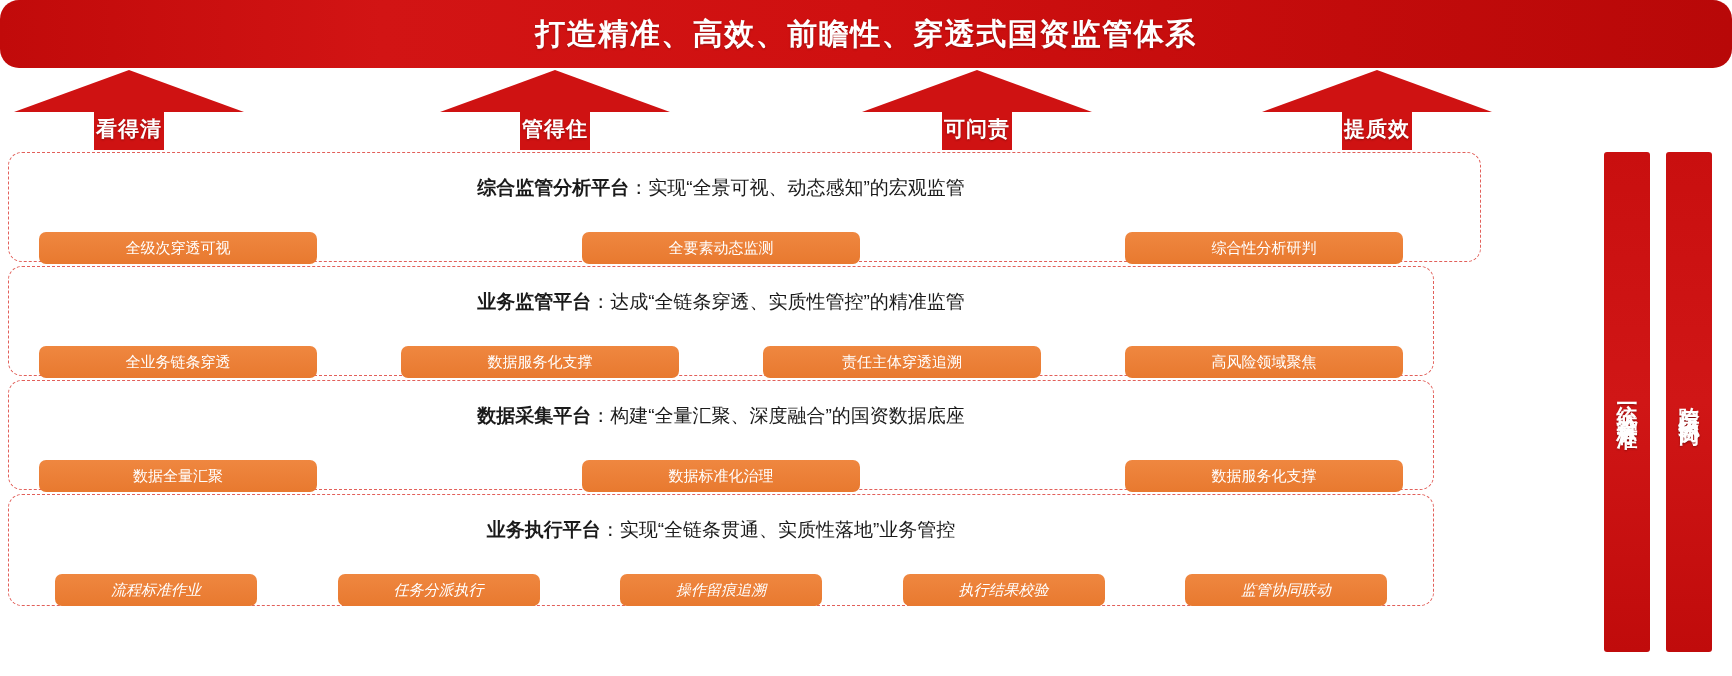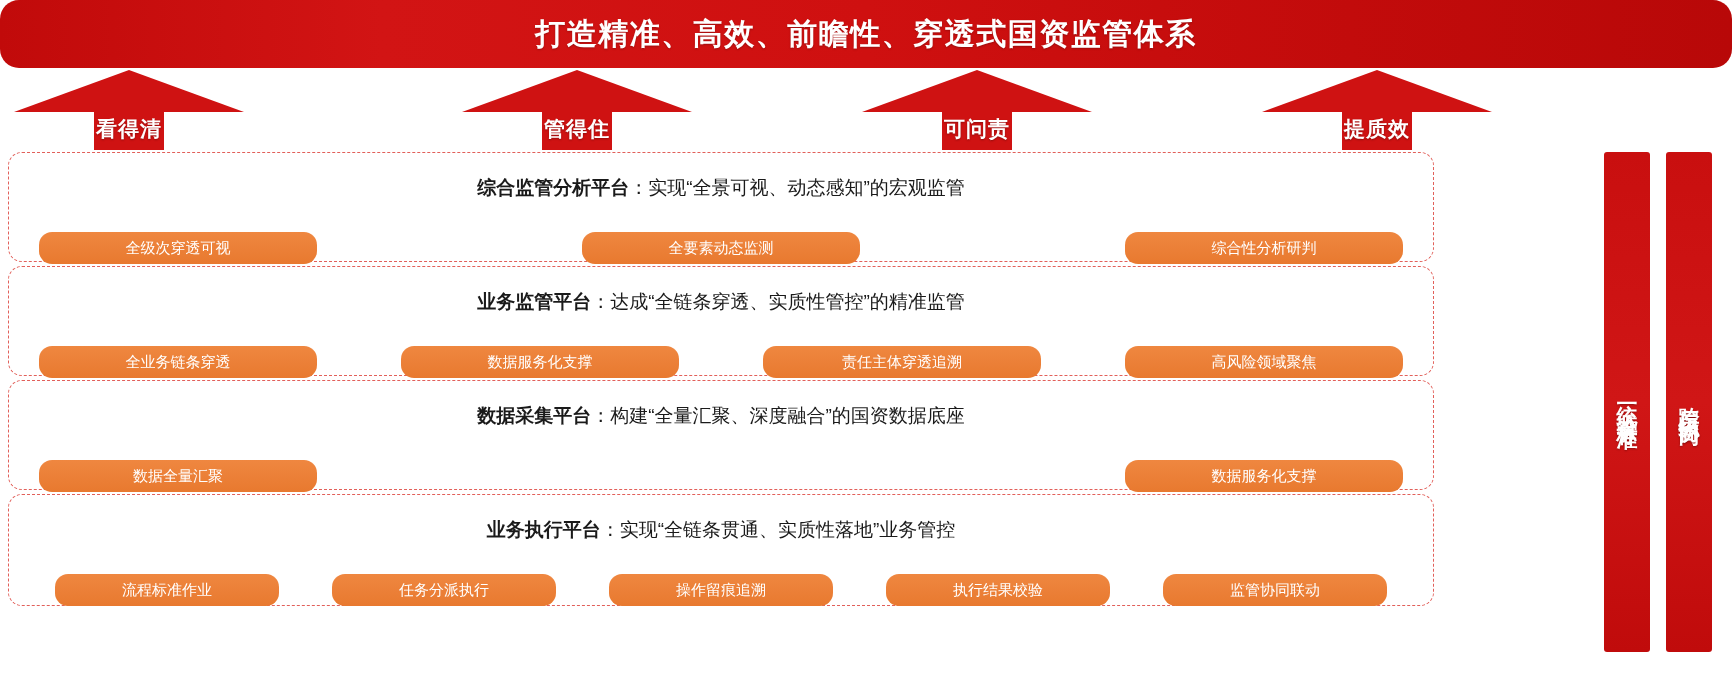--- a/index.html
+++ b/index.html
@@ -46,7 +46,7 @@
     text-shadow:0 1px 2px rgba(0,0,0,.3);
   }
   .arrow-0{left:14px;}
-  .arrow-1{left:462px;}
+  .arrow-1{left:440px;}
   .arrow-2{left:862px;}
   .arrow-3{left:1262px;}
 

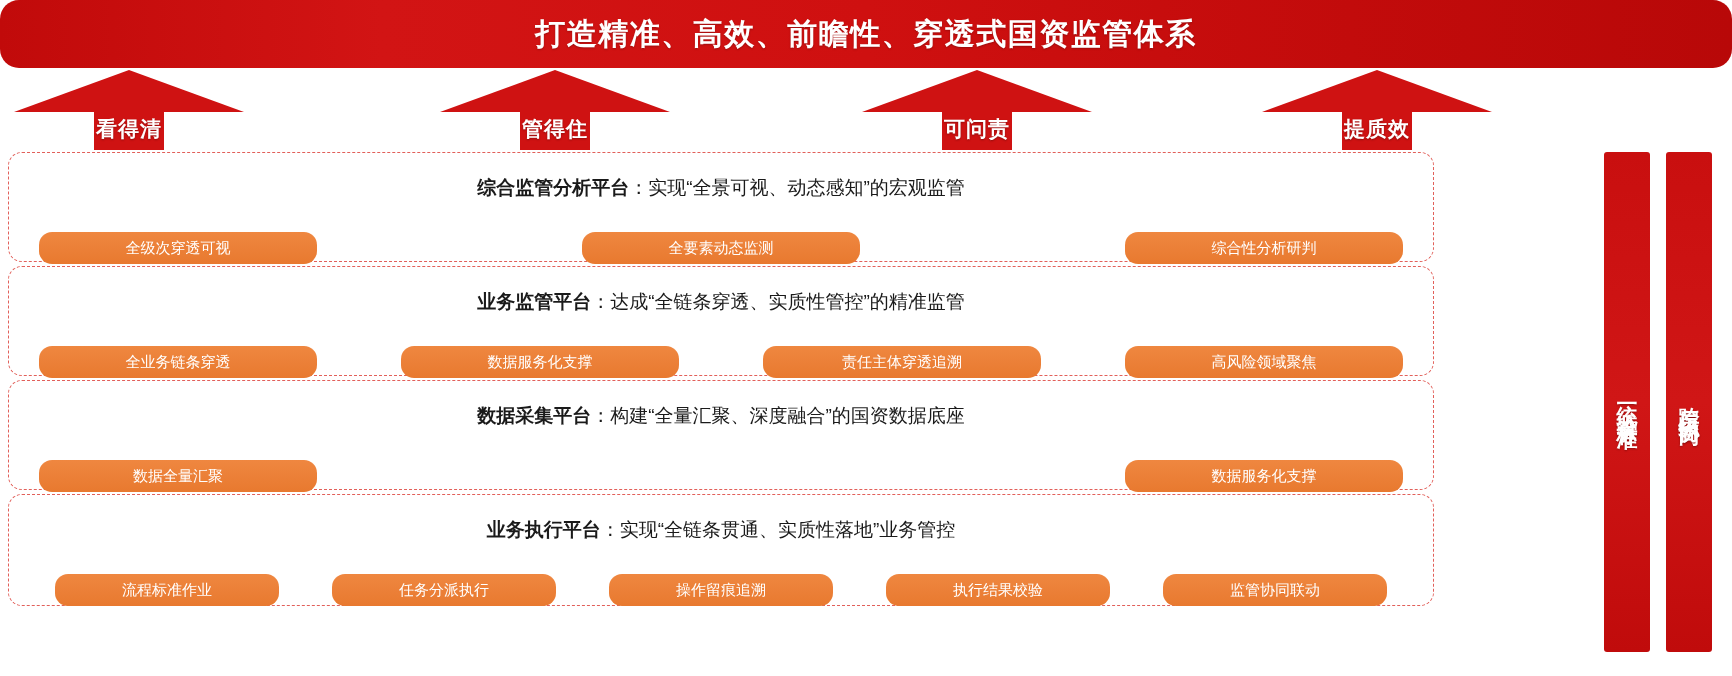--- a/index.html
+++ b/index.html
@@ -60,7 +60,7 @@
     border-radius:14px;
     background:#ffffff;
   }
-  .layer-0{top:0;height:108px;}
+  .layer-0{top:0;height:108px;padding-left:47px;}
   .layer-1{top:114px;height:108px;}
   .layer-2{top:228px;height:108px;}
   .layer-3{top:342px;height:110px;}

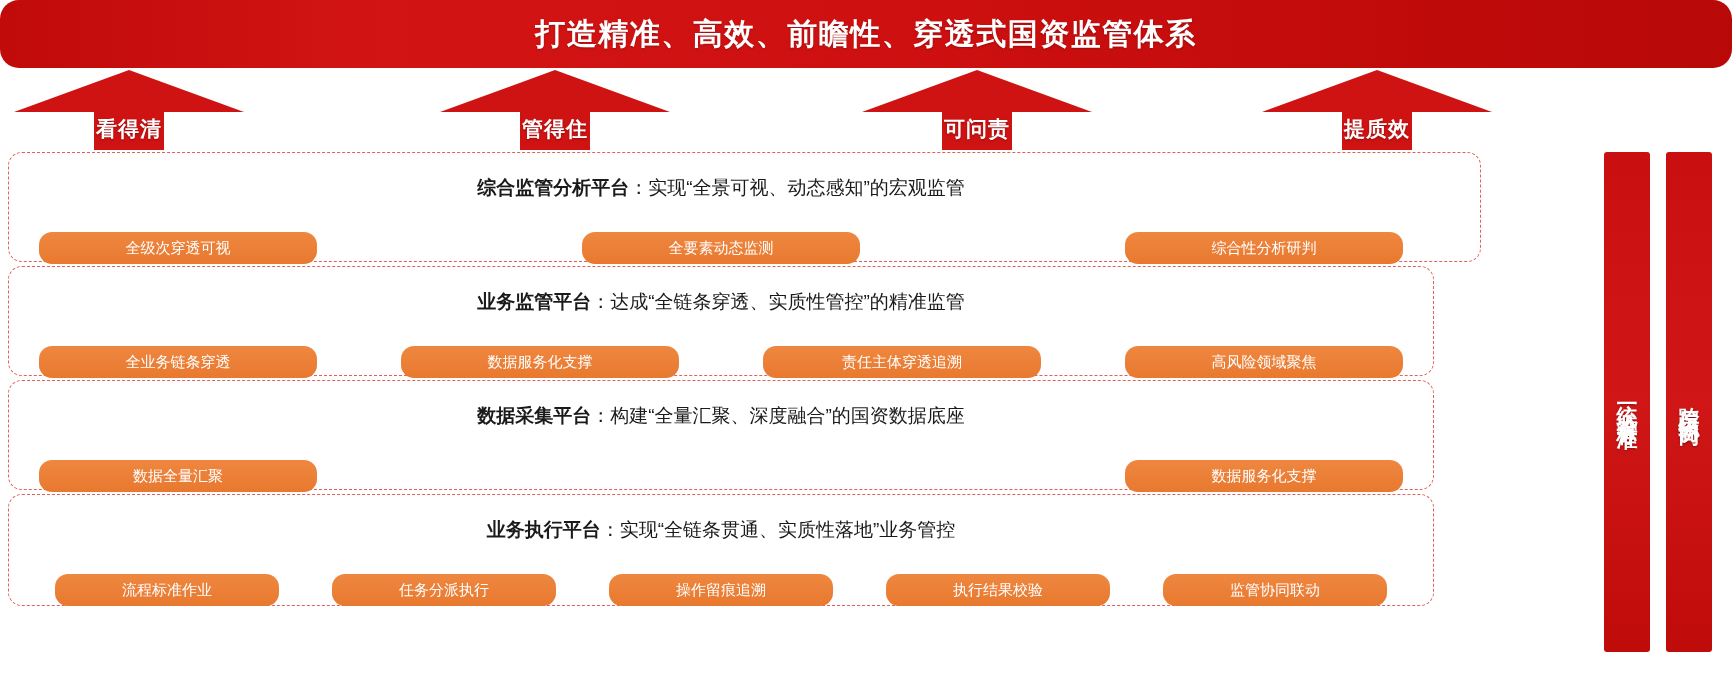--- a/index.html
+++ b/index.html
@@ -75,7 +75,7 @@
     display:flex;align-items:center;
   }
   .chip{
-    height:32px;border-radius:13px;
+    height:32px;border-radius:7px;
     background:linear-gradient(180deg,#ef8740 0%,#e8792f 100%);
     display:flex;align-items:center;justify-content:center;
     color:#ffffff;font-size:15px;white-space:nowrap;margin-top:34px;

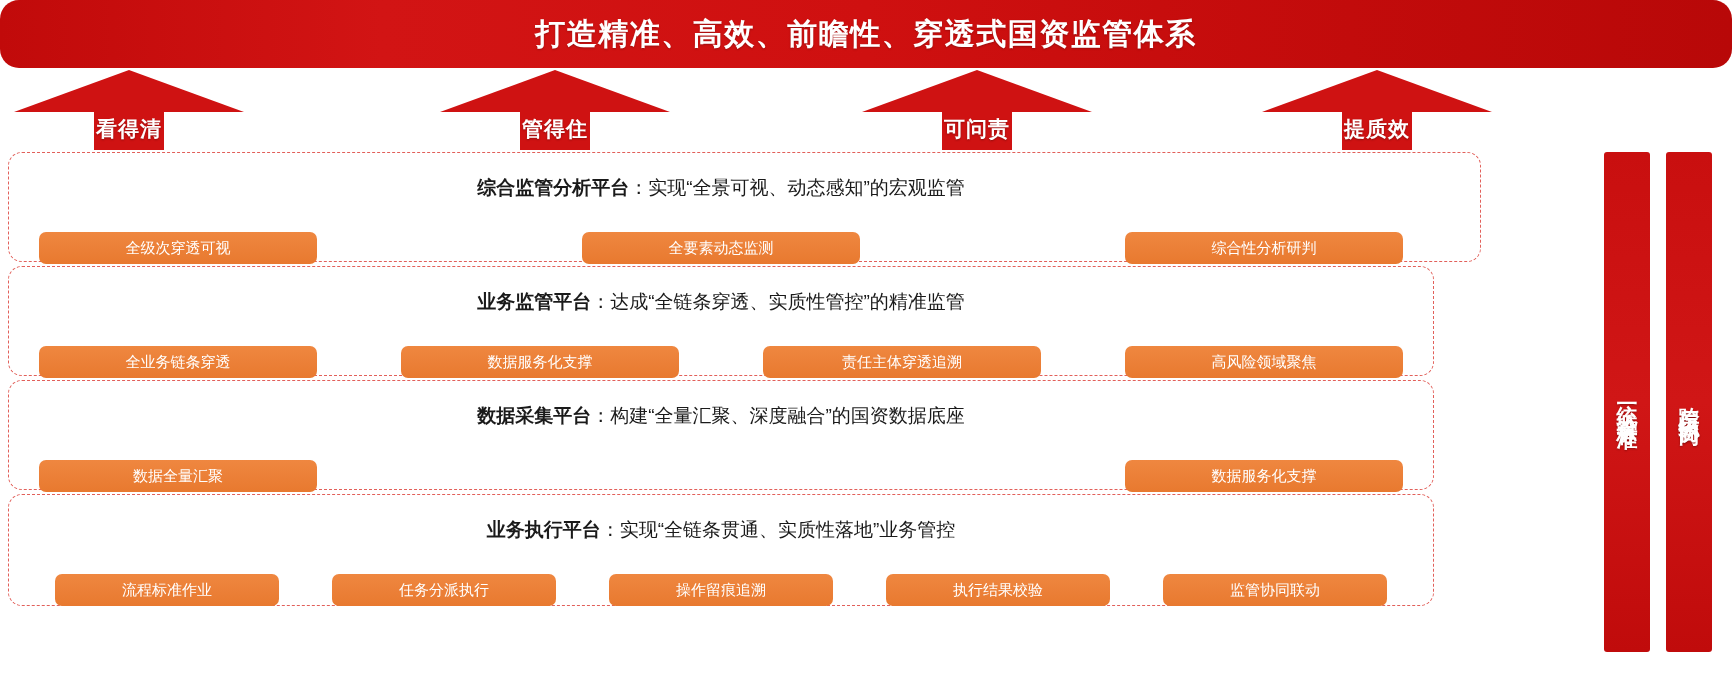--- a/index.html
+++ b/index.html
@@ -165,6 +165,7 @@
     </div>
     <div class="chips four">
       <div class="chip">数据全量汇聚</div>
+      <div class="chip">数据标准化治理</div>
       <div class="chip">数据服务化支撑</div>
     </div>
   </div>

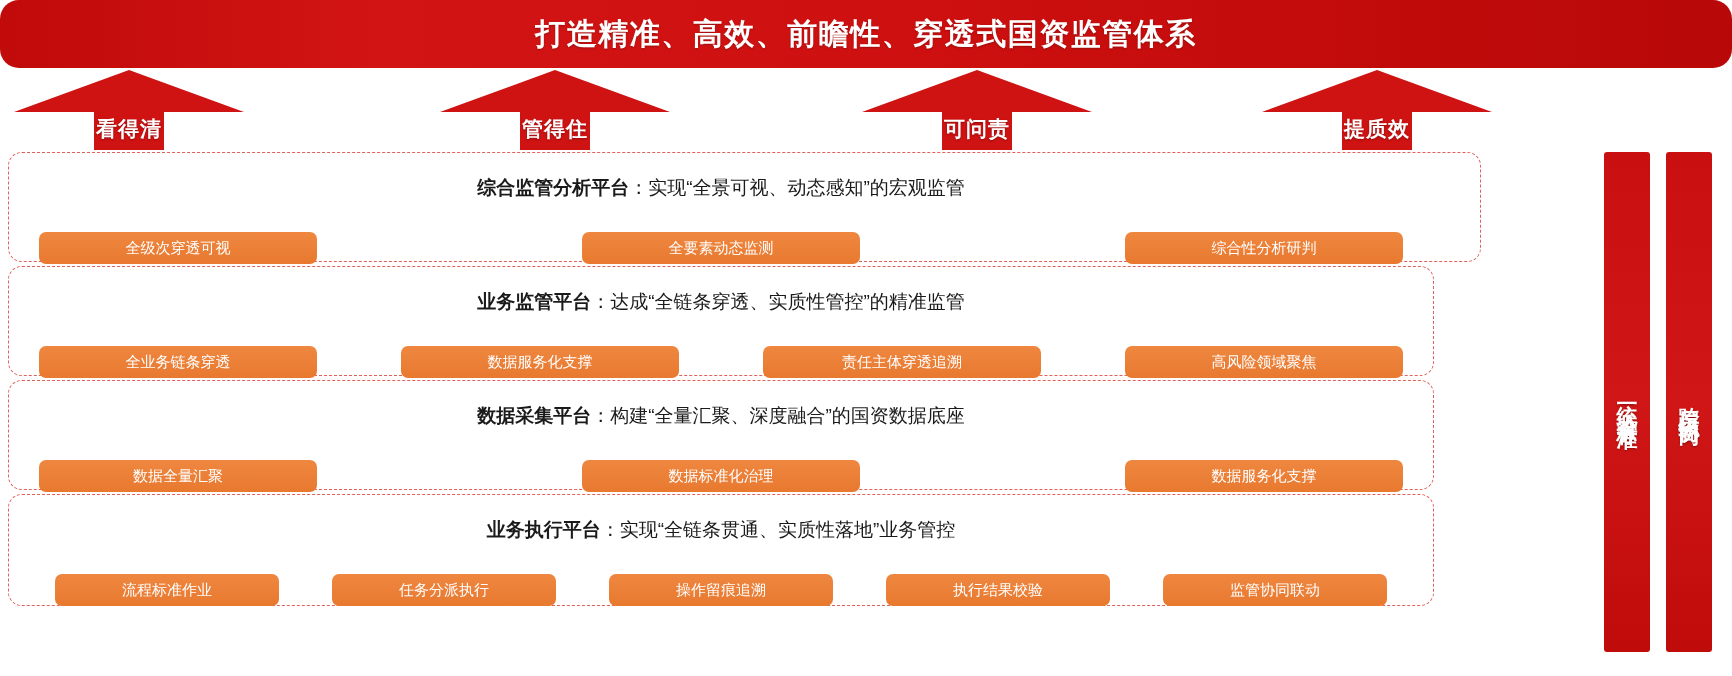--- a/index.html
+++ b/index.html
@@ -84,7 +84,7 @@
   .chips.four .chip{width:278px;}
   .chips.four{justify-content:space-between;padding:0 30px;box-sizing:border-box;}
   
-  .chips.five .chip{width:224px;}
+  .chips.five .chip{width:202px;font-style:italic;}
   .chips.five{justify-content:space-between;padding:0 46px;box-sizing:border-box;}
 
   

